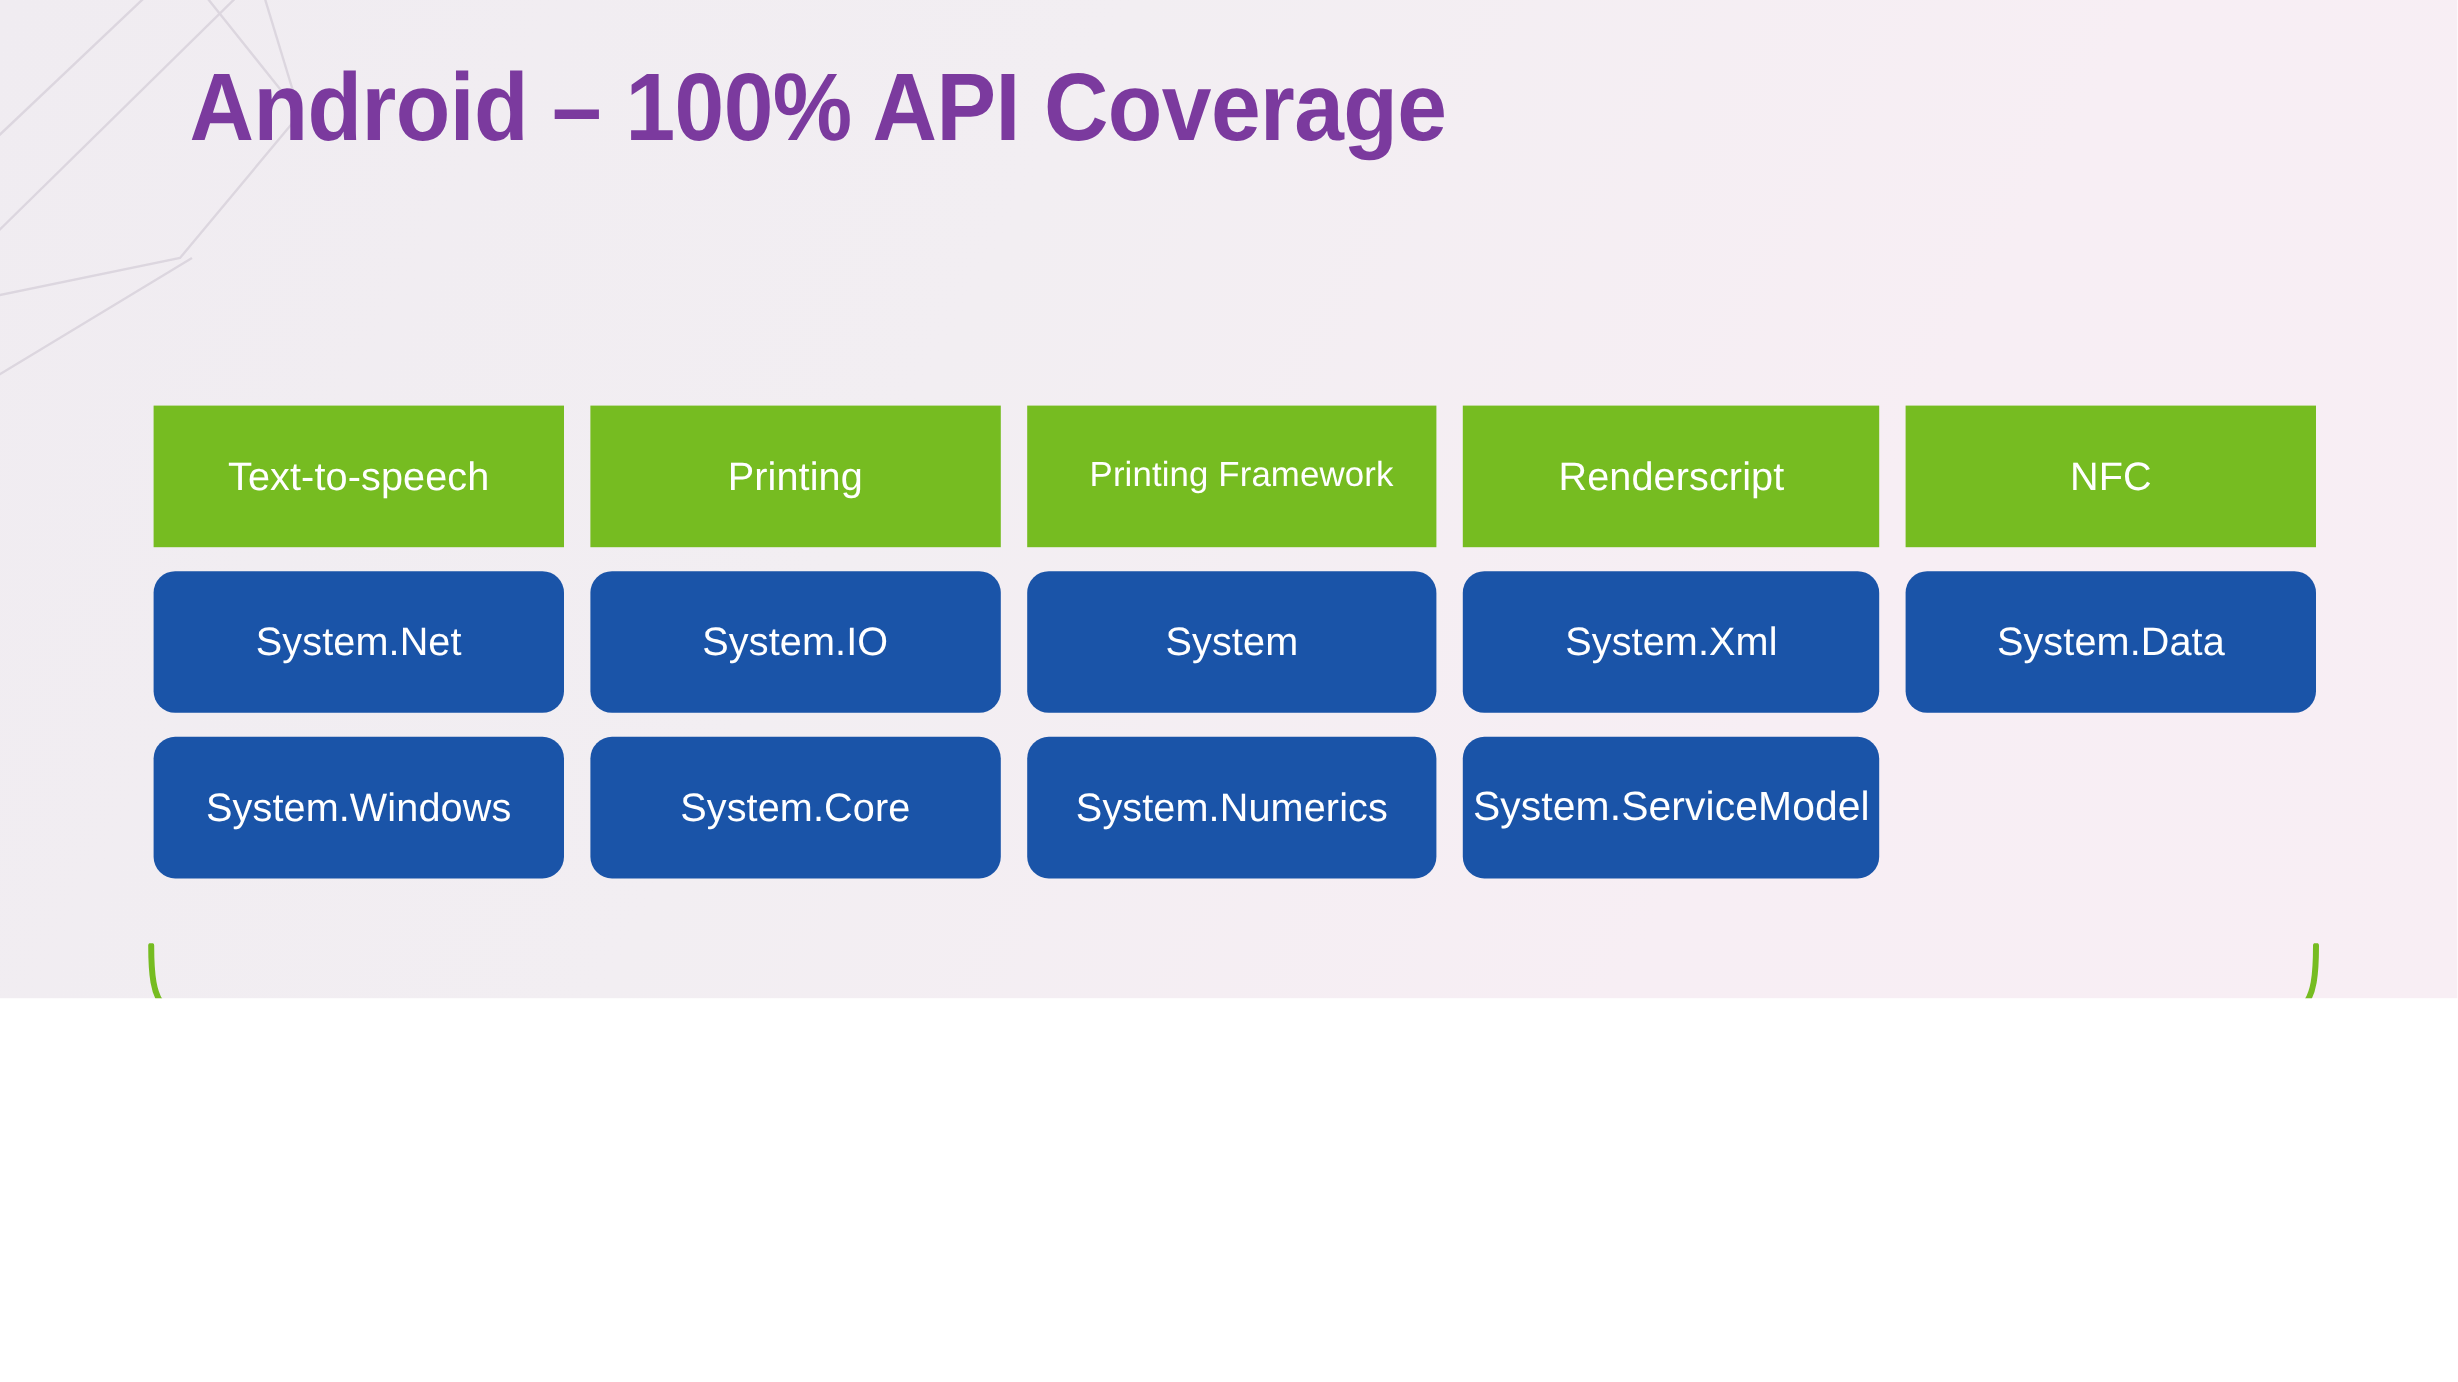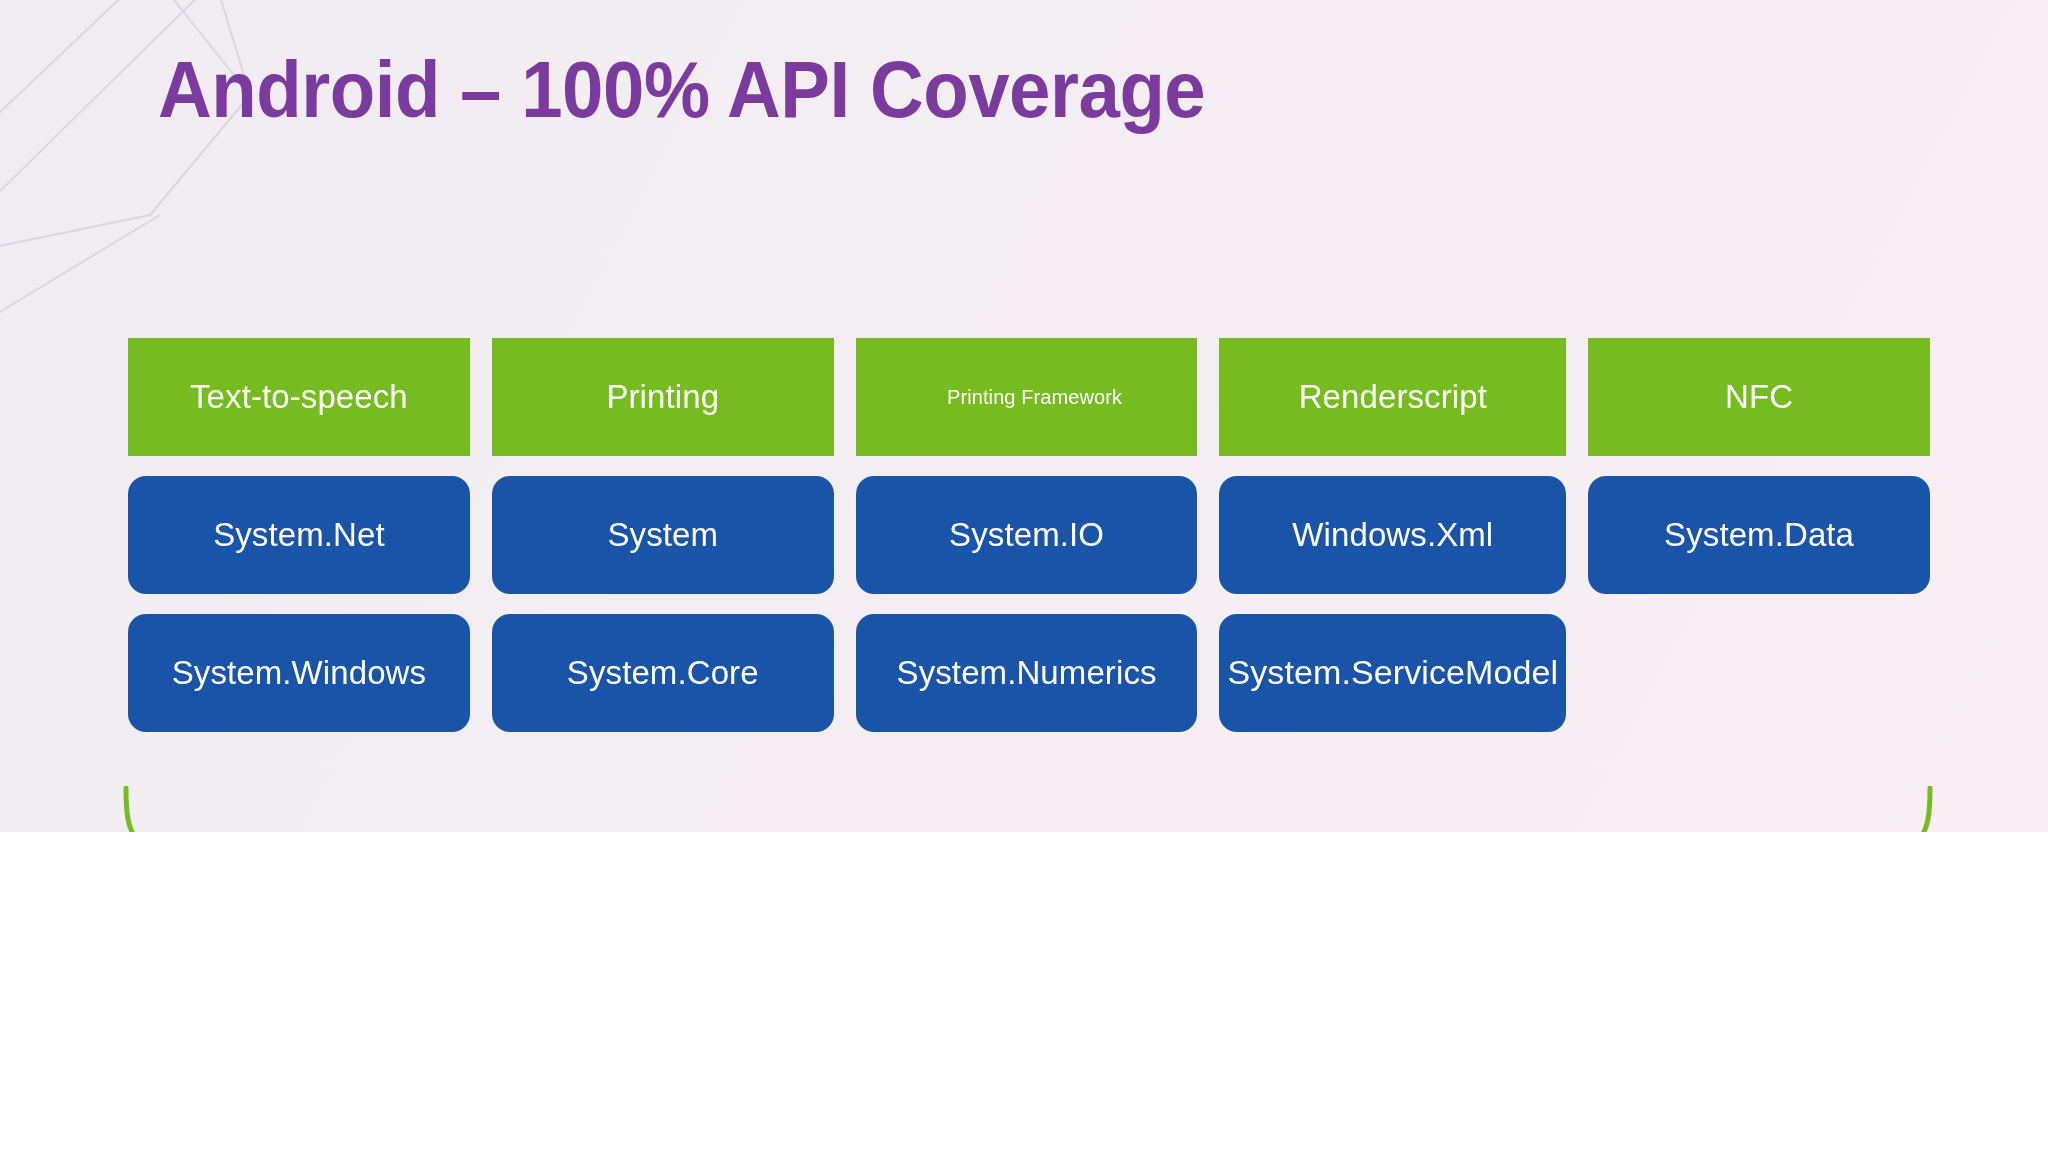--- a/index.html
+++ b/index.html
@@ -71,7 +71,7 @@
   .cell.green { background: #76bc21; }
   .cell.blue  { background: #1a54a8; border-radius: 18px; }
 
-  .cell.sm { font-size: 20px; padding-left: 24px; }
+  .cell.sm { font-size: 29px; padding-left: 24px; }
   .cell.xs { font-size: 34px; }
 
   

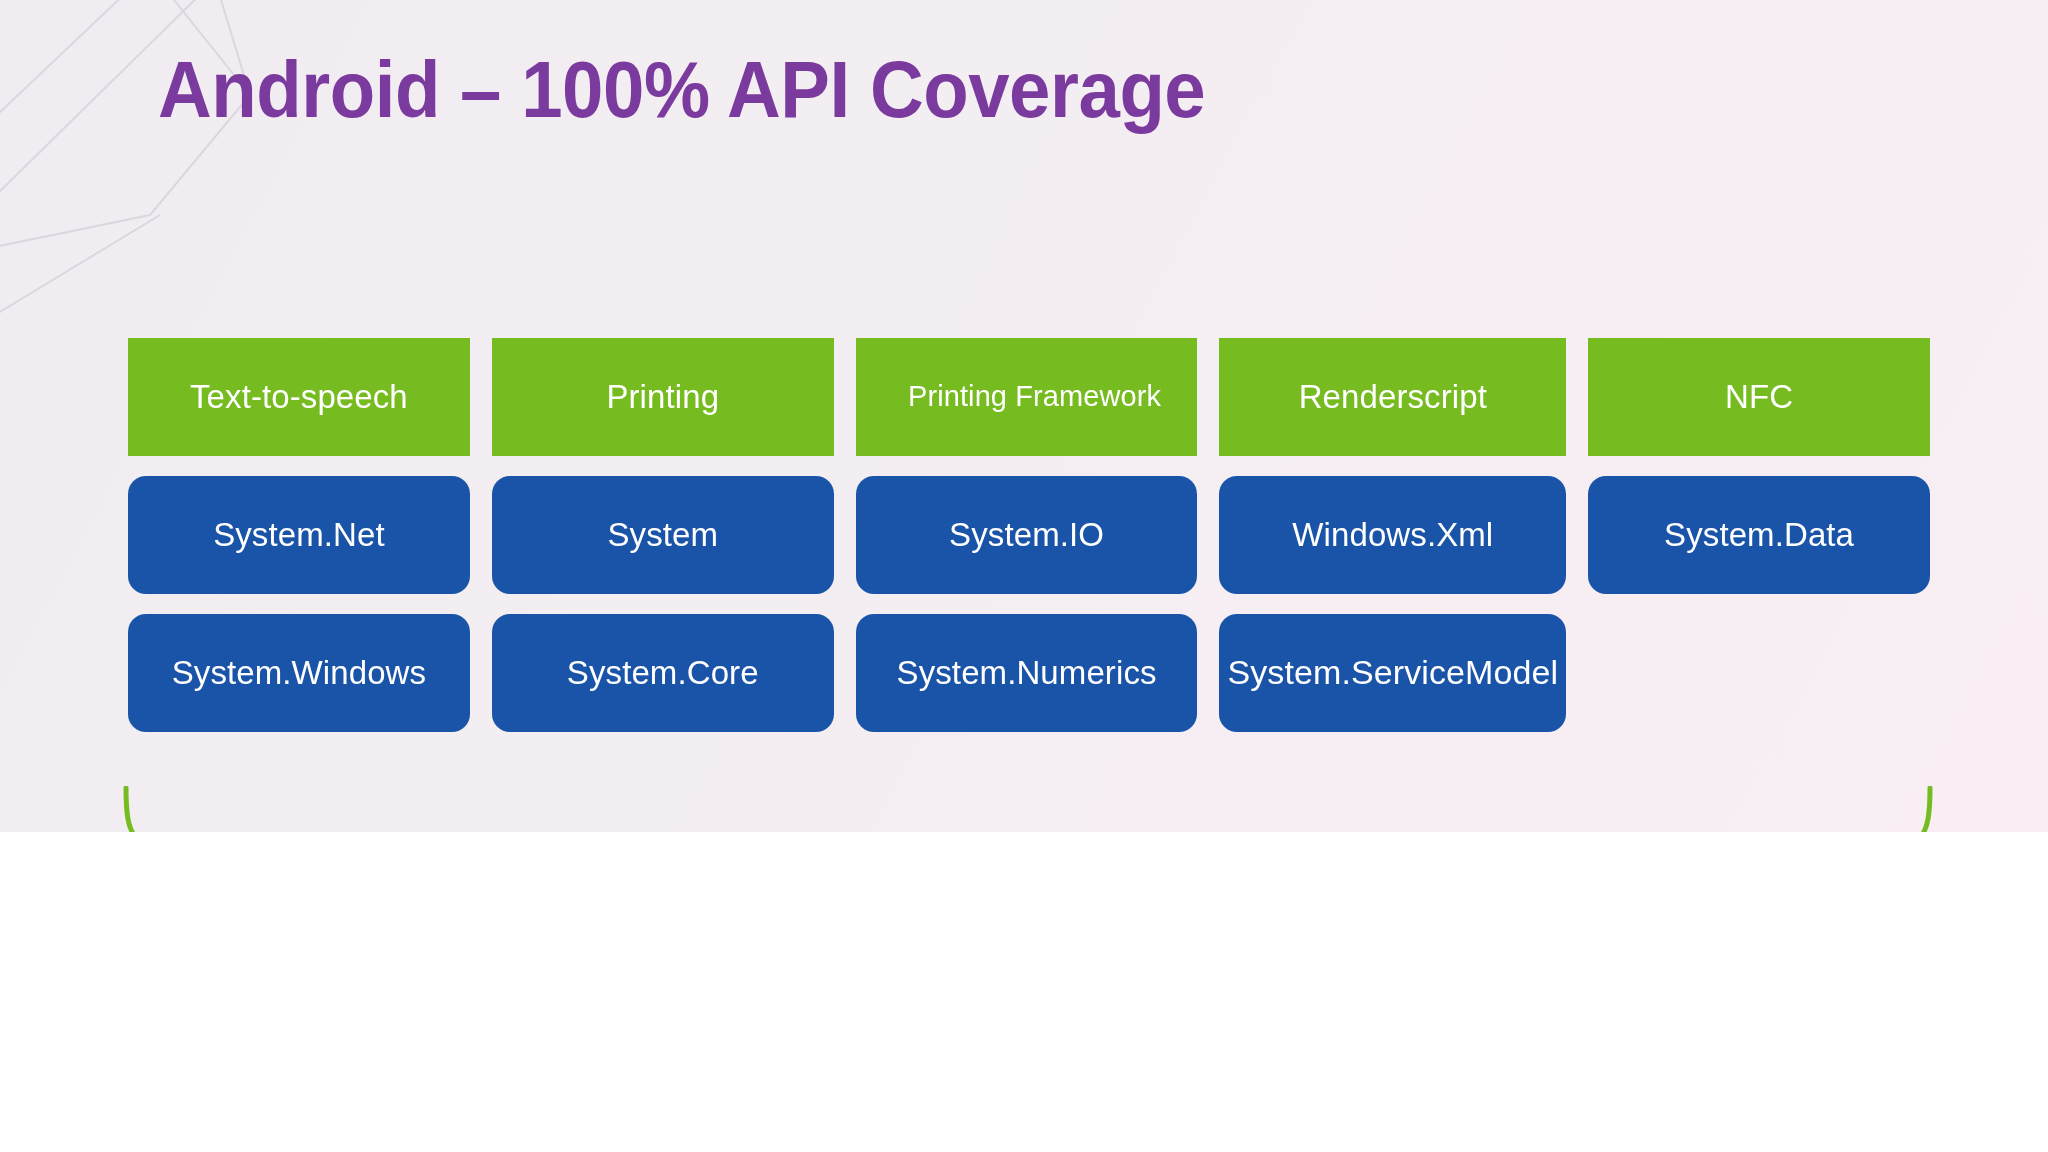--- a/index.html
+++ b/index.html
@@ -145,8 +145,8 @@
     <div class="cell green">NFC</div>
 
     <div class="cell blue">System.Net</div>
+    <div class="cell blue">System.IO</div>
     <div class="cell blue">System</div>
-    <div class="cell blue">System.IO</div>
     <div class="cell blue">Windows.Xml</div>
 
     <div class="cell blue">System.Data</div>

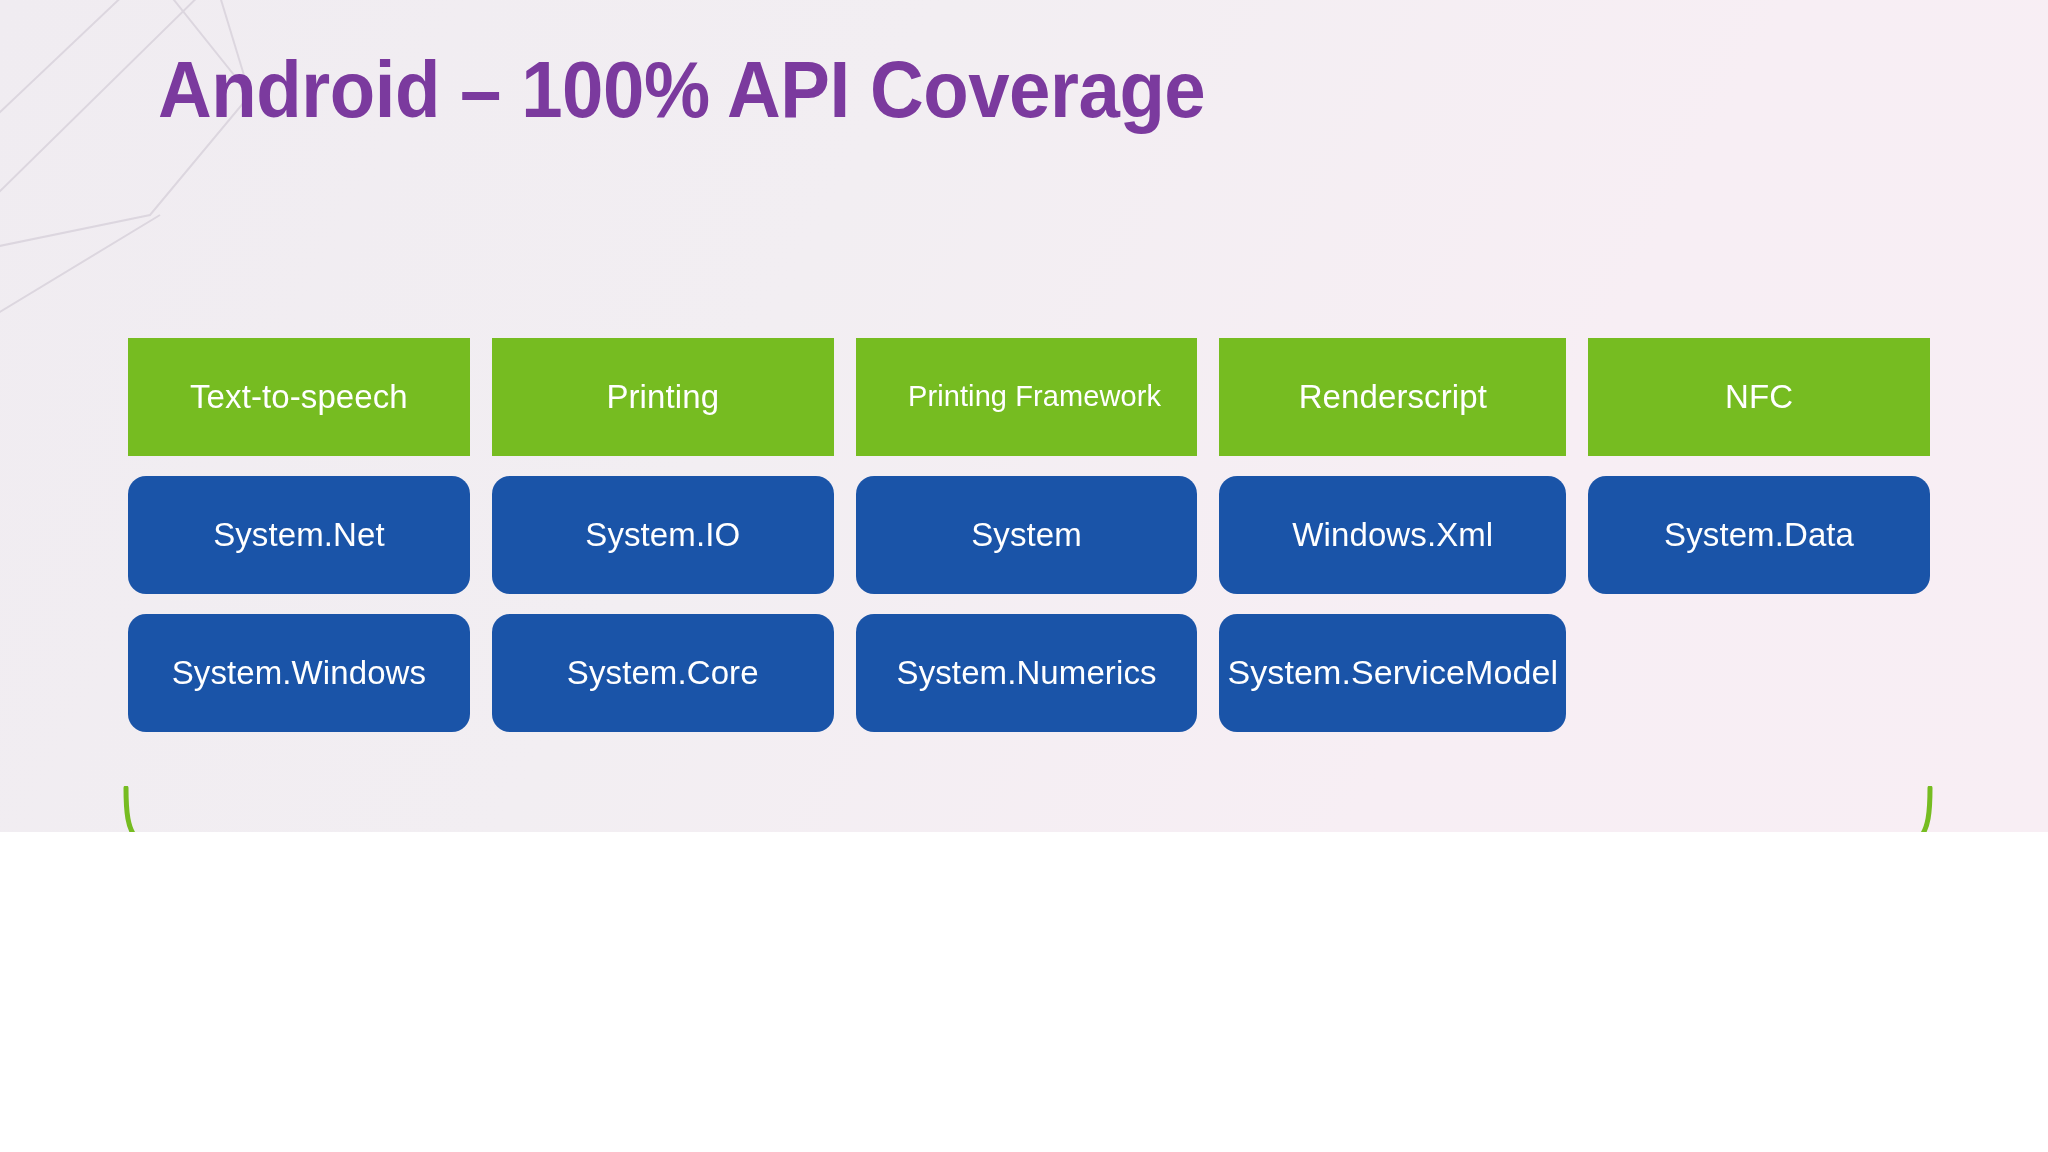--- a/index.html
+++ b/index.html
@@ -147,7 +147,7 @@
     <div class="cell blue">System.Net</div>
     <div class="cell blue">System.IO</div>
     <div class="cell blue">System</div>
-    <div class="cell blue">Windows.Xml</div>
+    <div class="cell blue">System.Xml</div>
 
     <div class="cell blue">System.Data</div>
     <div class="cell blue">System.Windows</div>

